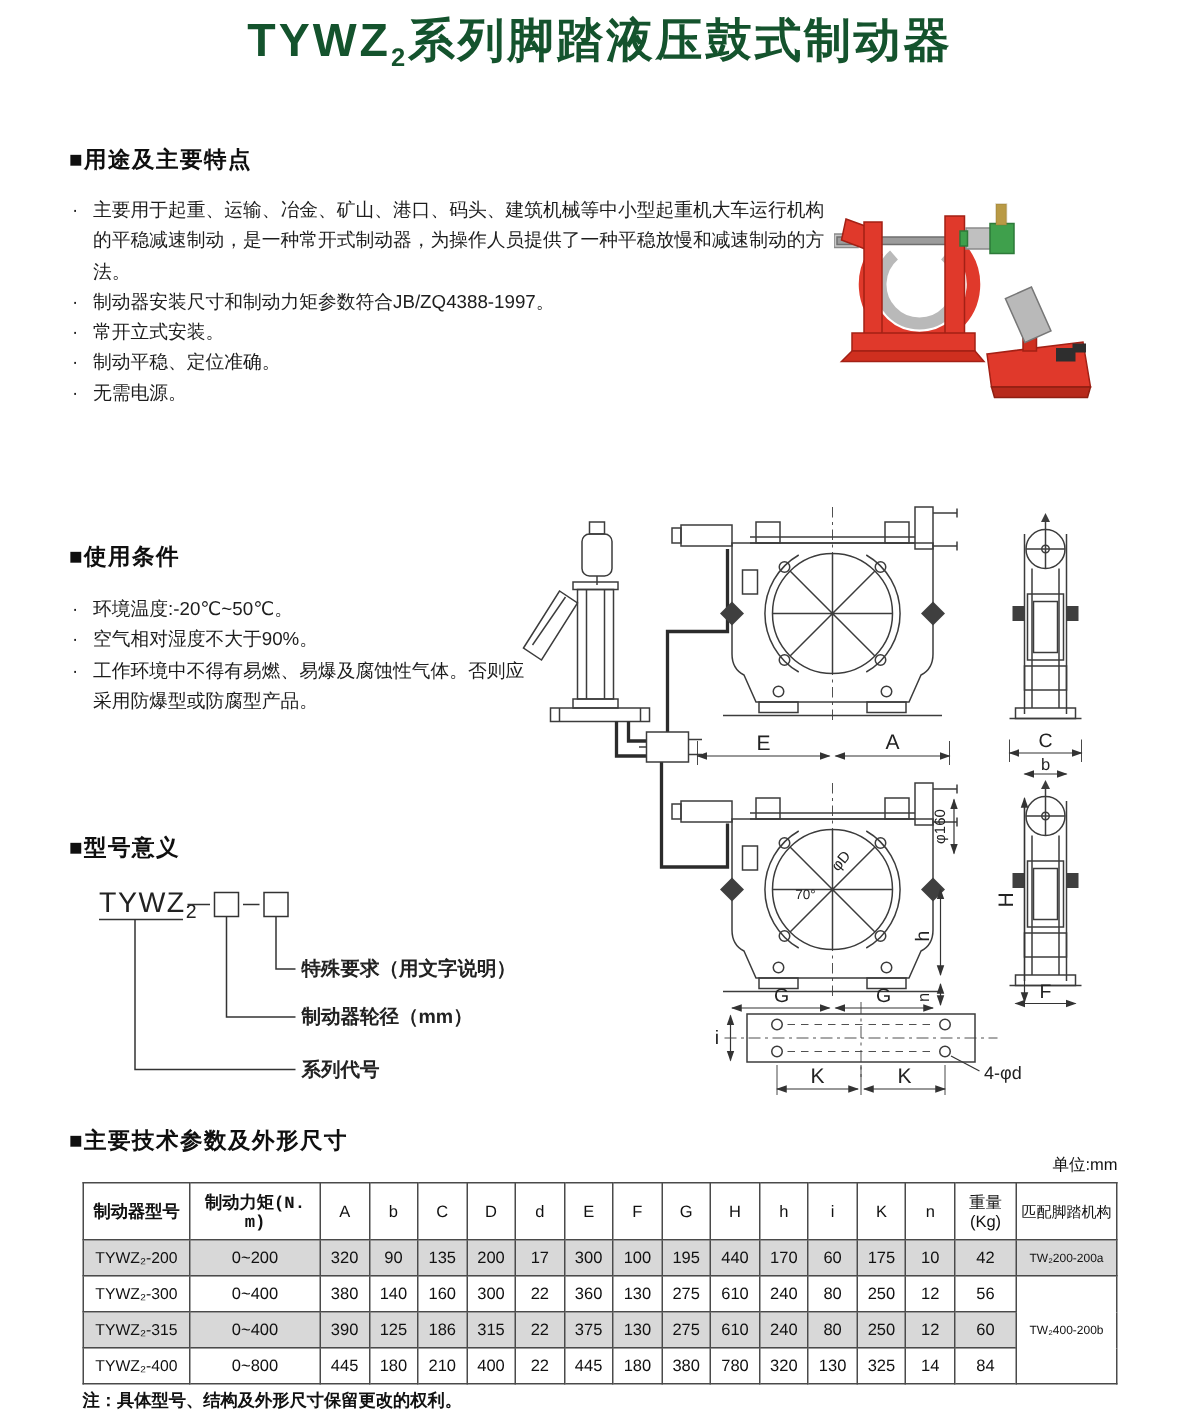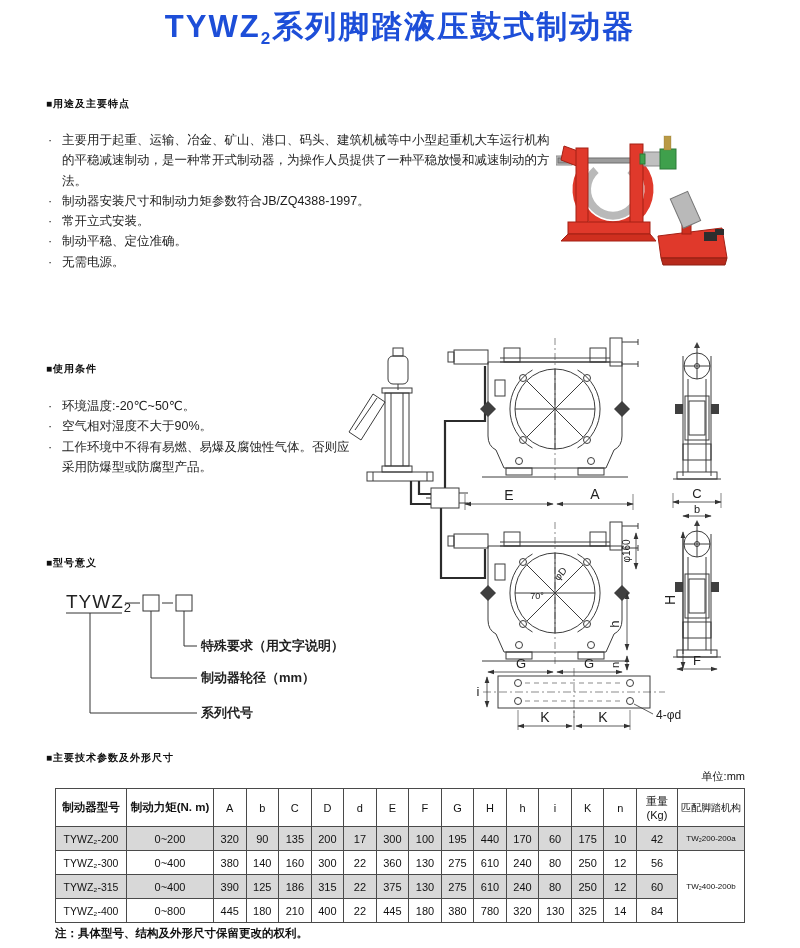--- a/index.html
+++ b/index.html
@@ -6,7 +6,7 @@
   .page{position:relative;width:800px;height:948px;background:#ffffff;overflow:hidden;
         font-family:"Liberation Sans","DejaVu Sans",sans-serif;color:#222;}
   .page-title{position:absolute;top:6px;left:0;right:0;text-align:center;
-        font-size:31px;font-weight:bold;color:#1d4ed8;letter-spacing:2px;}
+        font-size:31px;font-weight:bold;color:#14532d;letter-spacing:2px;}
   .page-title sub{font-size:0.55em;}
   .sec-head{position:absolute;font-size:10px;font-weight:bold;color:#0f0f0f;letter-spacing:1px;text-align:center;}
   .blist{position:absolute;font-size:12.5px;line-height:1.62;color:#1d1d1d;}

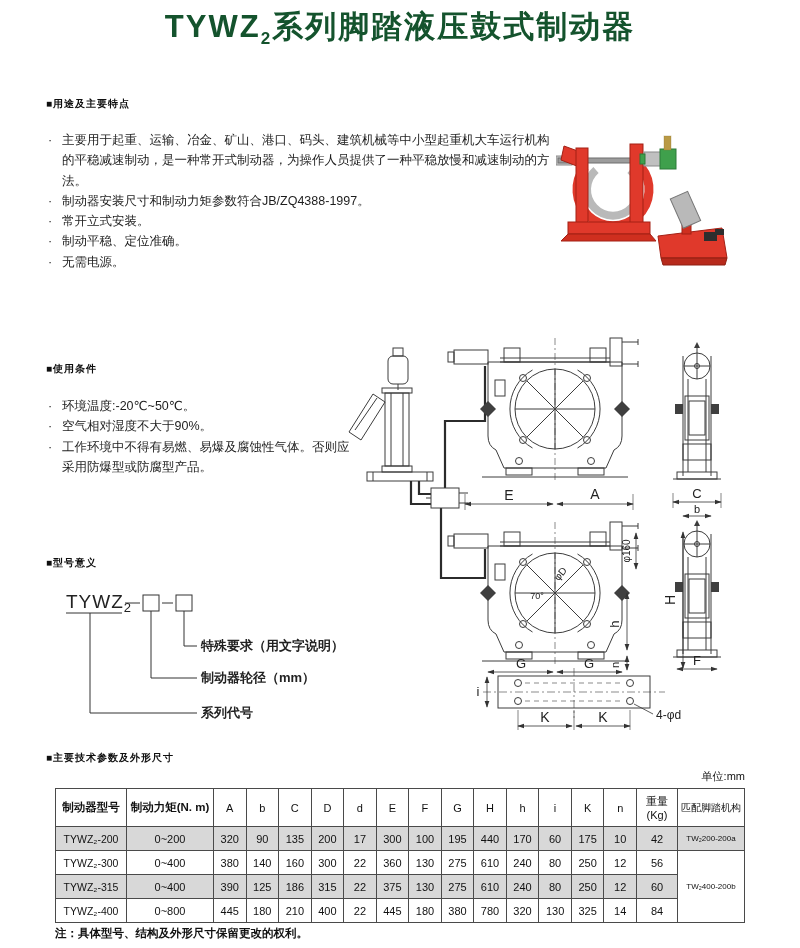--- a/index.html
+++ b/index.html
@@ -8,7 +8,7 @@
   .page-title{position:absolute;top:6px;left:0;right:0;text-align:center;
         font-size:31px;font-weight:bold;color:#14532d;letter-spacing:2px;}
   .page-title sub{font-size:0.55em;}
-  .sec-head{position:absolute;font-size:10px;font-weight:bold;color:#0f0f0f;letter-spacing:1px;text-align:center;}
+  .sec-head{position:absolute;font-size:15px;font-weight:bold;color:#0f0f0f;letter-spacing:1px;text-align:center;}
   .blist{position:absolute;font-size:12.5px;line-height:1.62;color:#1d1d1d;}
   .blist .li{display:flex;}
   .blist .marker{width:14px;flex:0 0 14px;}

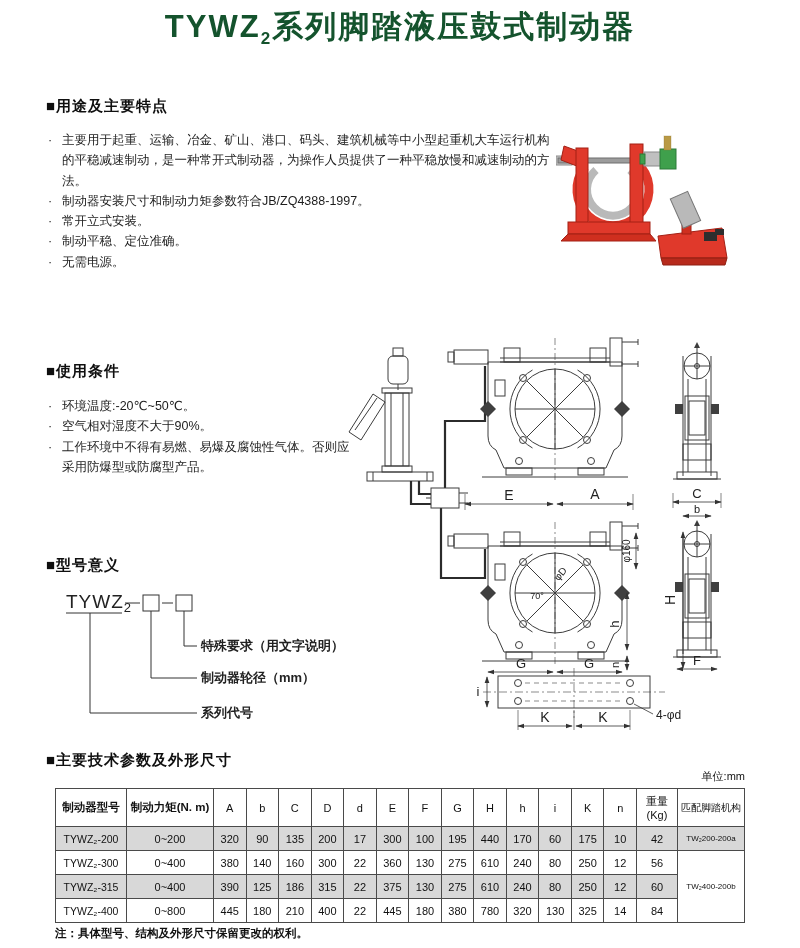--- a/index.html
+++ b/index.html
@@ -31,7 +31,7 @@
   td.pedal{font-size:8px;background:#fff;}
   tr.shaded td.pedal{background:#d8d8d8;}
   th:nth-child(1){width:70px;}
-  th:nth-child(2){width:86px;}
+  th:nth-child(2){width:86px;font-family:Liberation Mono, monospace;}
   th:nth-child(16){width:40px;text-align:center;}
   th:nth-child(17){width:66px;font-size:10px;}
   .footnote{position:absolute;left:55px;top:926px;font-size:11.5px;font-weight:bold;color:#111;}

